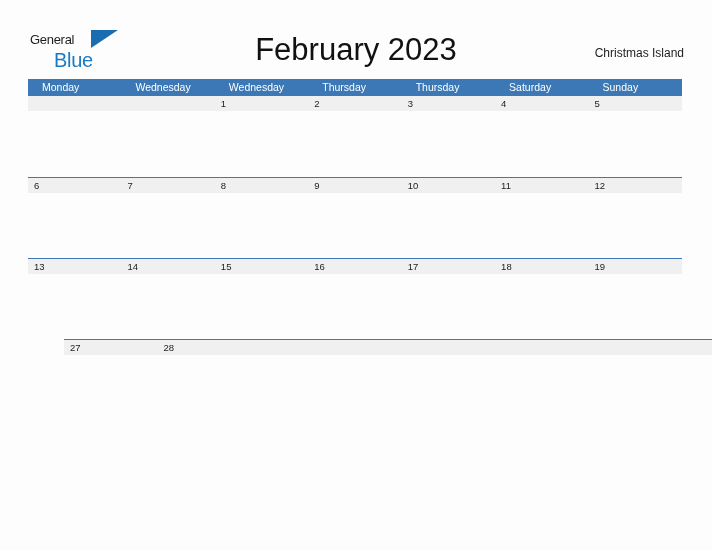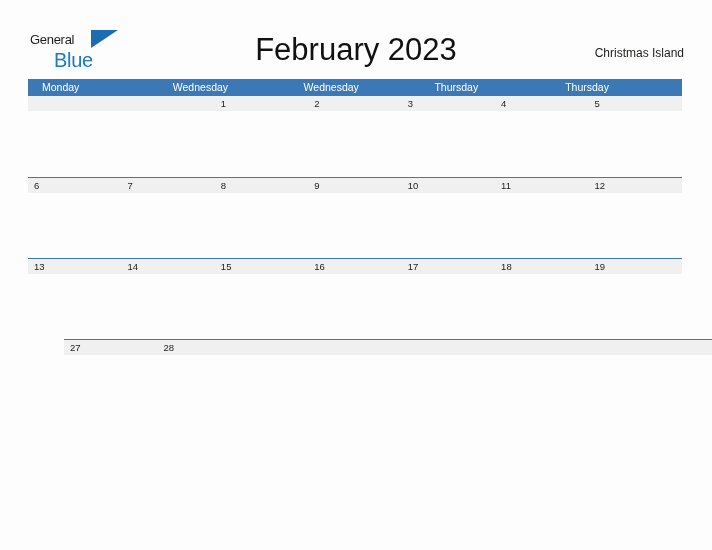--- a/index.html
+++ b/index.html
@@ -188,6 +188,7 @@
       <div class="weekday">Wednesday</div>
       <div class="weekday">Thursday</div>
       <div class="weekday">Thursday</div>
+      <div class="weekday">Saturday</div>
     </div>
 
     <div class="week-row first">

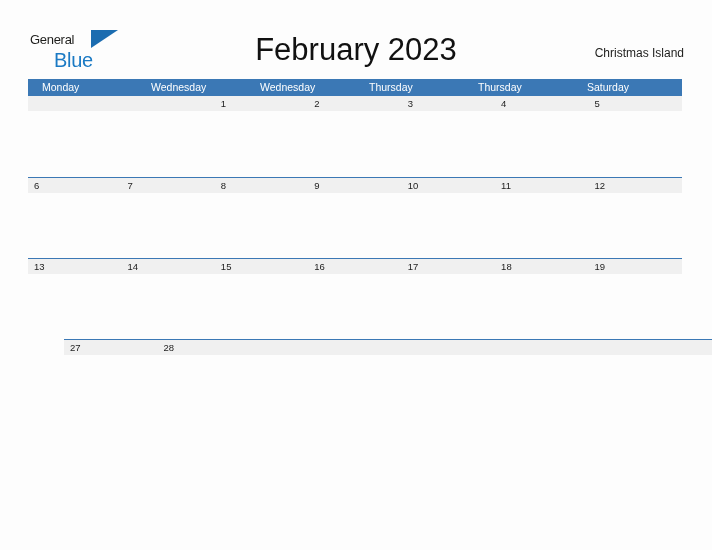--- a/index.html
+++ b/index.html
@@ -189,6 +189,7 @@
       <div class="weekday">Thursday</div>
       <div class="weekday">Thursday</div>
       <div class="weekday">Saturday</div>
+      <div class="weekday">Sunday</div>
     </div>
 
     <div class="week-row first">

